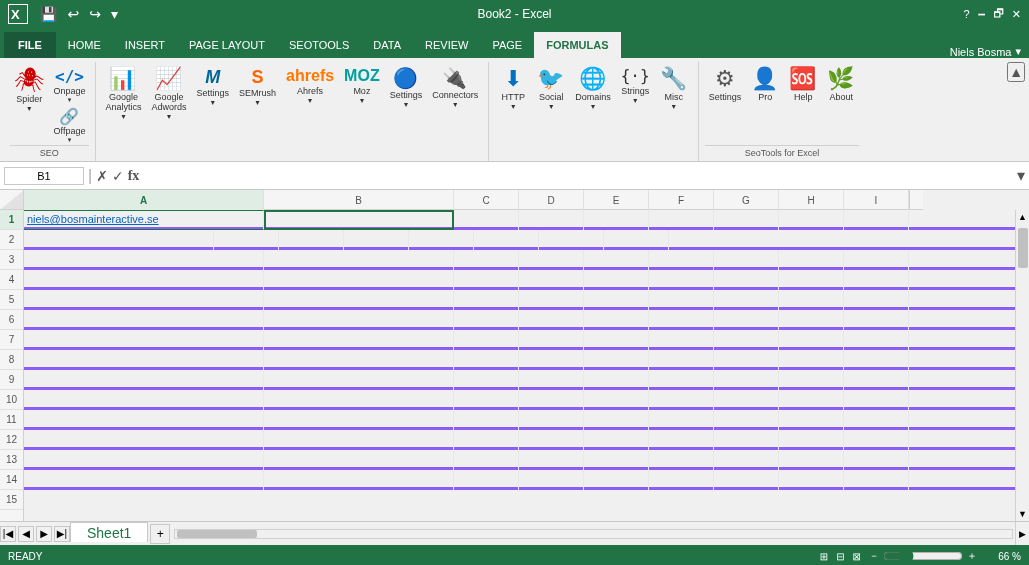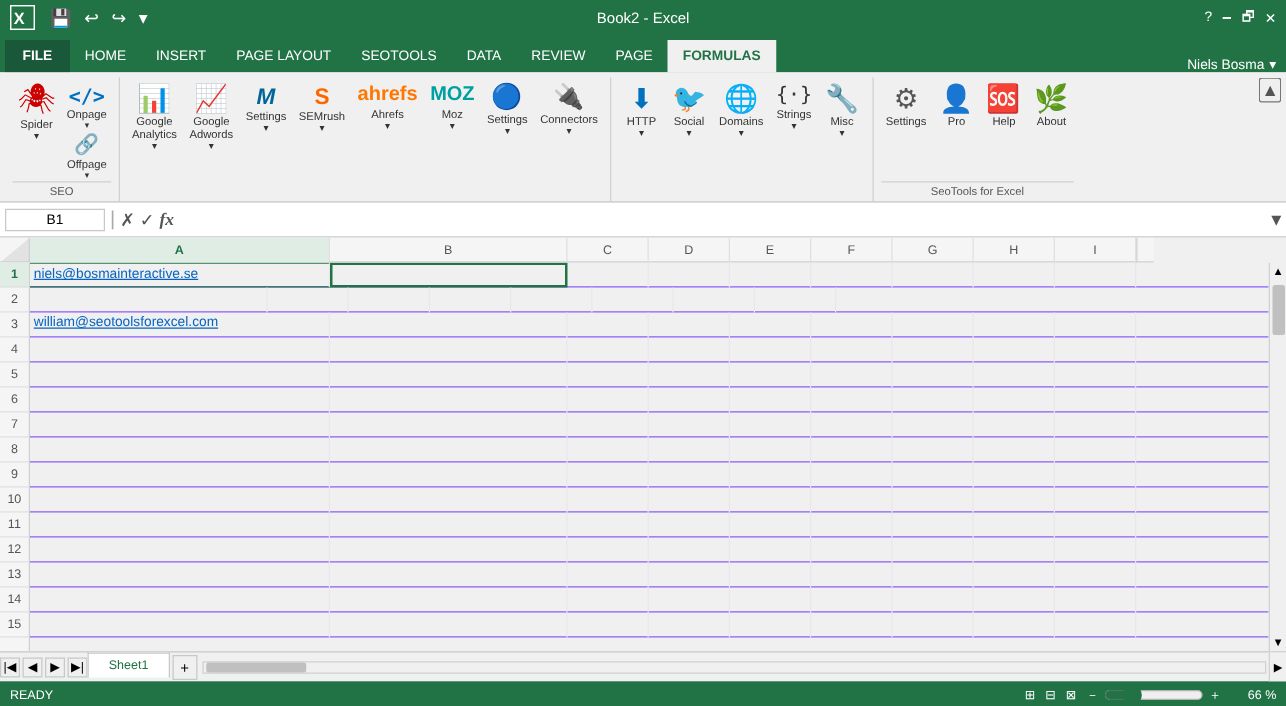--- a/index.html
+++ b/index.html
@@ -505,7 +505,7 @@
     <button class="formula-action-btn">✗</button>
     <button class="formula-action-btn">✓</button>
     <button class="formula-action-btn">
-      <span style="font-style:italic;font-weight:bold;font-family:serif;text-align:center;">fx</span>
+      <span style="font-weight:bold;font-family:serif;text-align:center;">fx</span>
     </button>
   </div>
   <input class="formula-input" value="" style="">

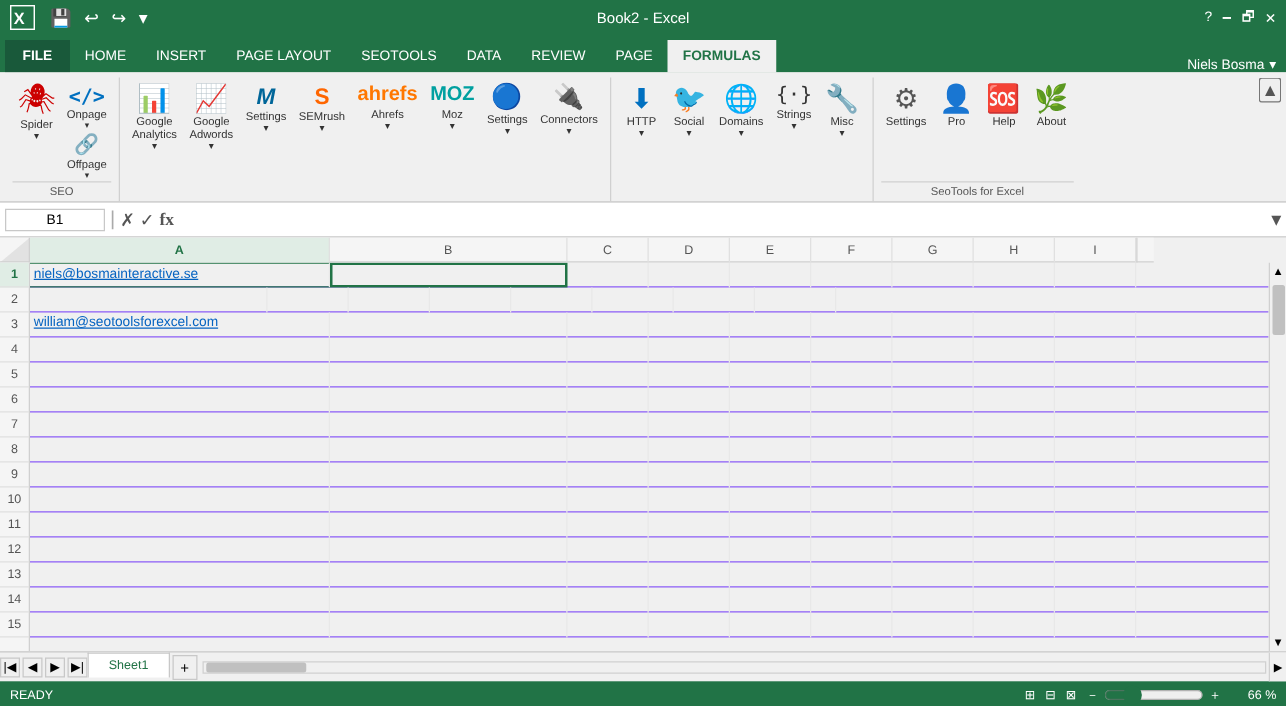--- a/index.html
+++ b/index.html
@@ -224,7 +224,7 @@
     .cells-row {
       display: flex;
       height: 20px;
-      border-bottom: 1px solid #8b5cf6;
+      border-bottom: 3px solid #8b5cf6;
     }
     .cell {
       height: 20px;

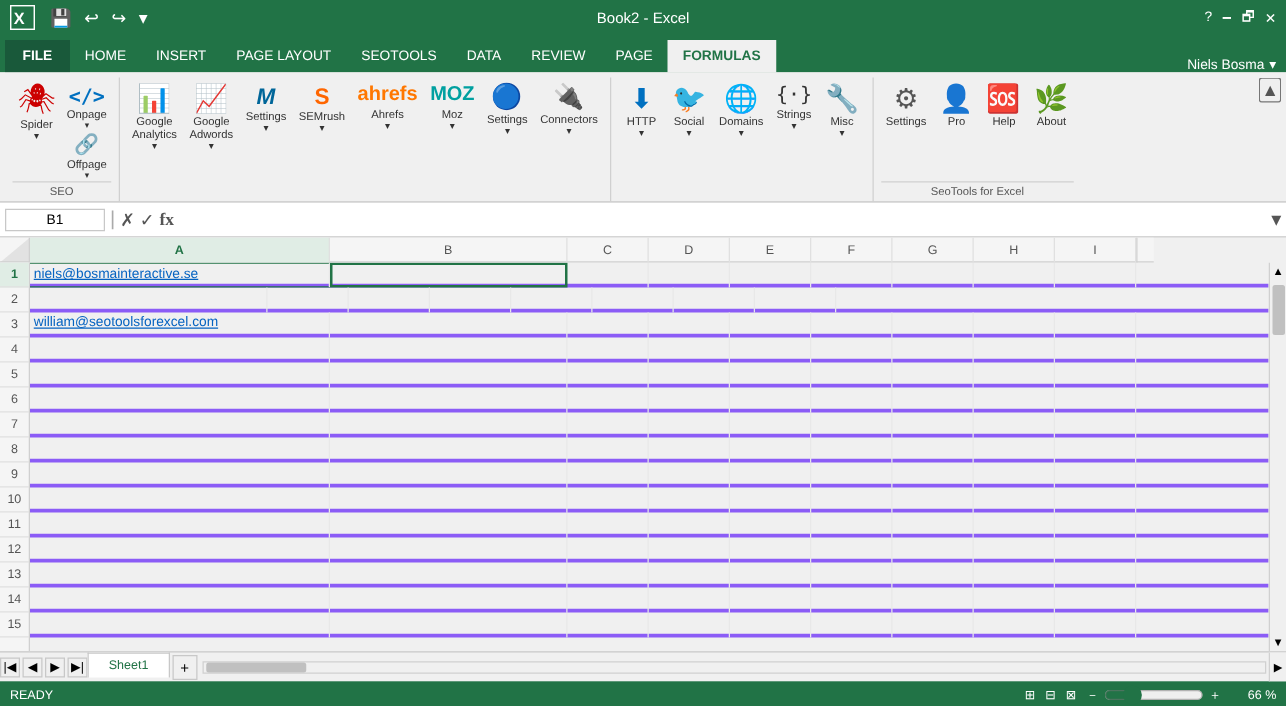--- a/index.html
+++ b/index.html
@@ -579,17 +579,6 @@
             <div class="cell col-H"></div>
             <div class="cell col-I"></div>
           </div>
-          <div class="cells-row">
-            <div class="cell col-A"><span class="cell-link">william@seotoolsforexcel.com</span></div>
-            <div class="cell col-B"></div>
-            <div class="cell col-C"></div>
-            <div class="cell col-D"></div>
-            <div class="cell col-E"></div>
-            <div class="cell col-F"></div>
-            <div class="cell col-G"></div>
-            <div class="cell col-H"></div>
-            <div class="cell col-I"></div>
-          </div>
 
           <div class="cells-row">
               <div class="cell col-A"></div>

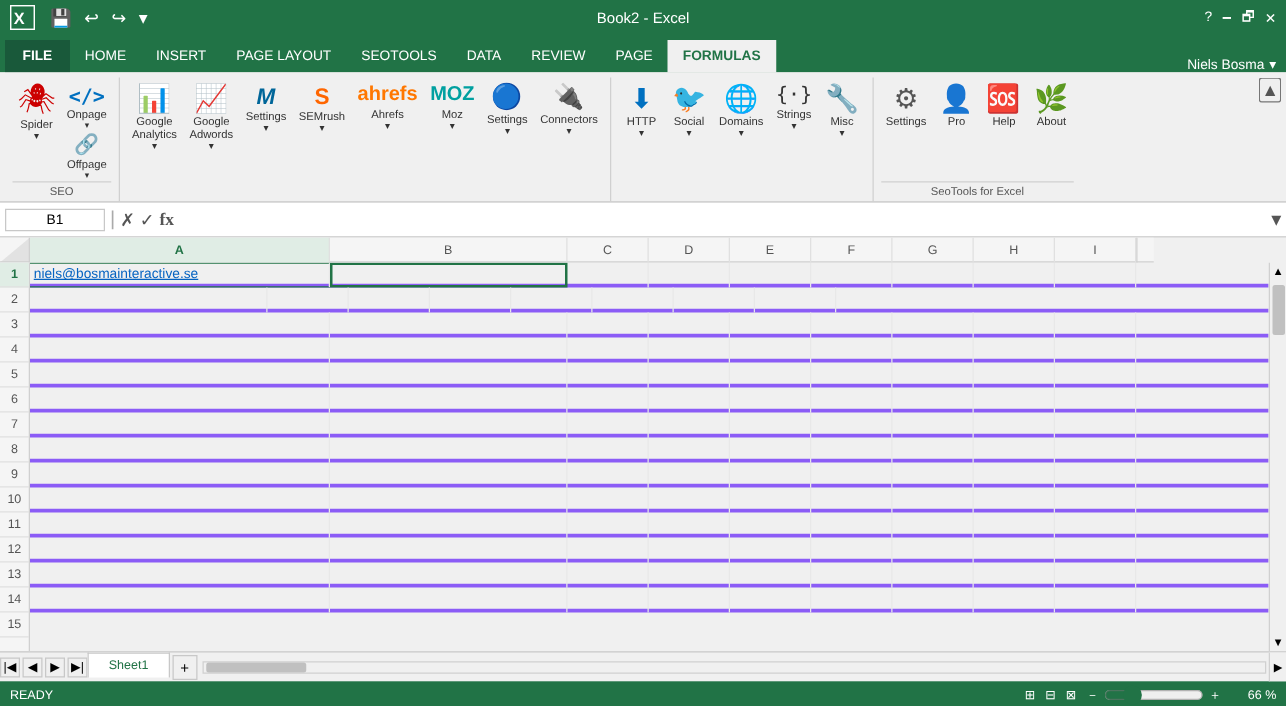--- a/index.html
+++ b/index.html
@@ -252,7 +252,7 @@
     .zoom-controls { display: flex; align-items: center; gap: 4px; }
     .sheet-tab {
       padding: 2px 16px;
-      font-size: 10px;
+      font-size: 14px;
       border: 1px solid #c8c8c8;
       background: #fff;
       cursor: pointer;

